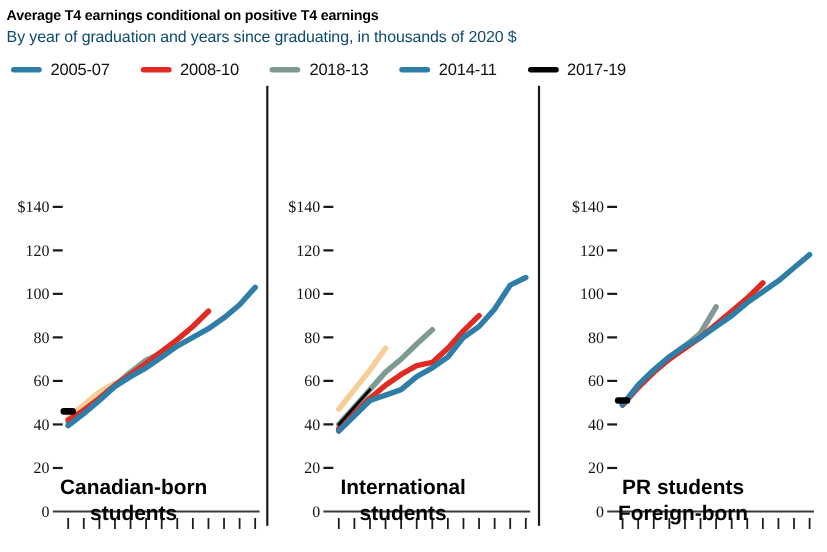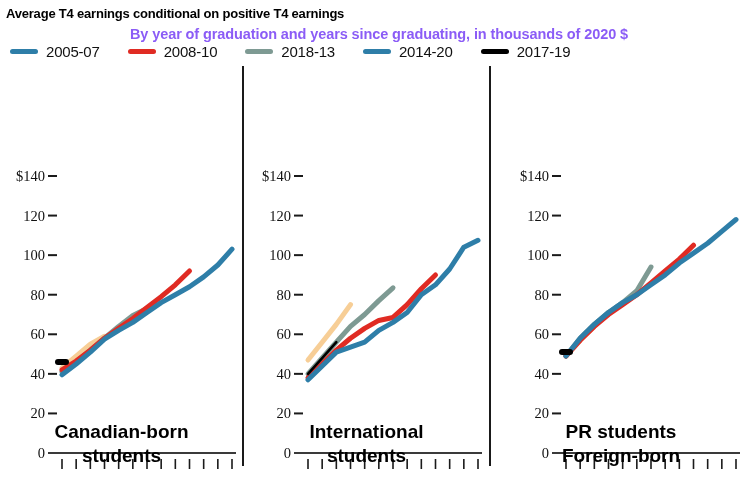--- a/index.html
+++ b/index.html
@@ -30,13 +30,12 @@
   }
   #chart-subtitle {
     font-size: 14.5px;
-    font-weight: bold;
+    font-weight: normal;
     letter-spacing: -0.1px;
     line-height: 1.25;
     margin-top: 3px;
-    color: #8b5cf6;
+    color: #0c4a6e;
     white-space: nowrap;
-    text-align: center;
   }
 
   

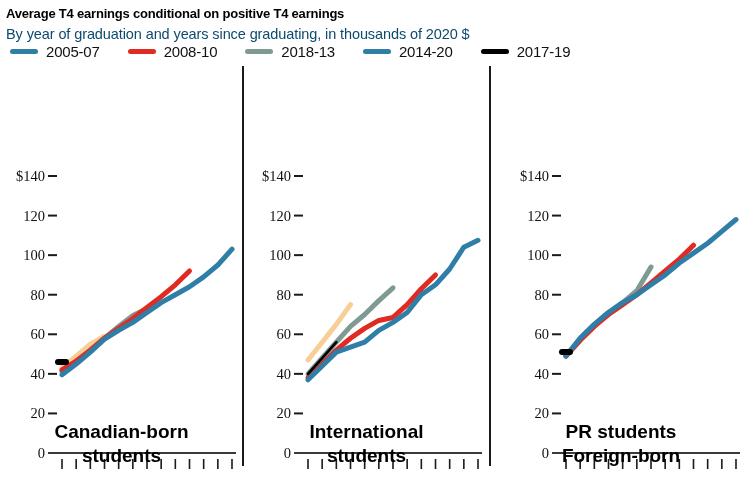--- a/index.html
+++ b/index.html
@@ -42,7 +42,7 @@
   #legend {
     display: flex;
     align-items: center;
-    margin-top: 0;
+    margin-top: 12px;
     padding-left: 10px;
   }
   .legend-entry {

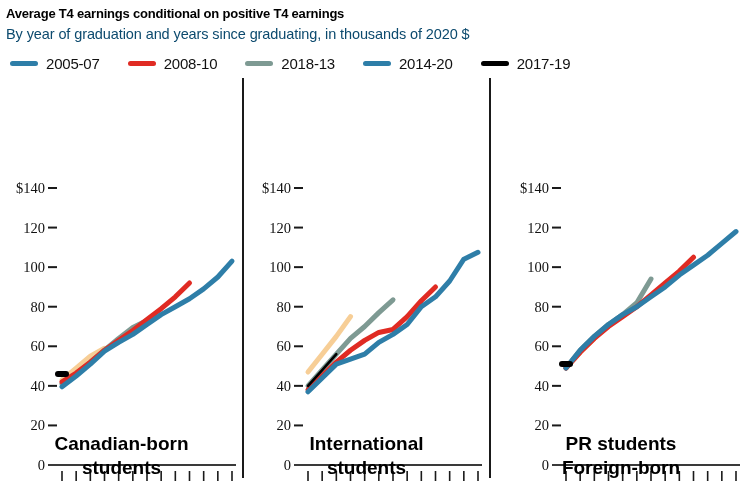--- a/index.html
+++ b/index.html
@@ -126,7 +126,7 @@
     </div>
     <div class="legend-entry">
       <span class="legend-swatch" style="background: rgb(46, 126, 168);"></span>
-      <span class="legend-label">2014-20</span>
+      <span class="legend-label">2014-11</span>
     </div>
     <div class="legend-entry">
       <span class="legend-swatch" style="background: rgb(0, 0, 0);"></span>

